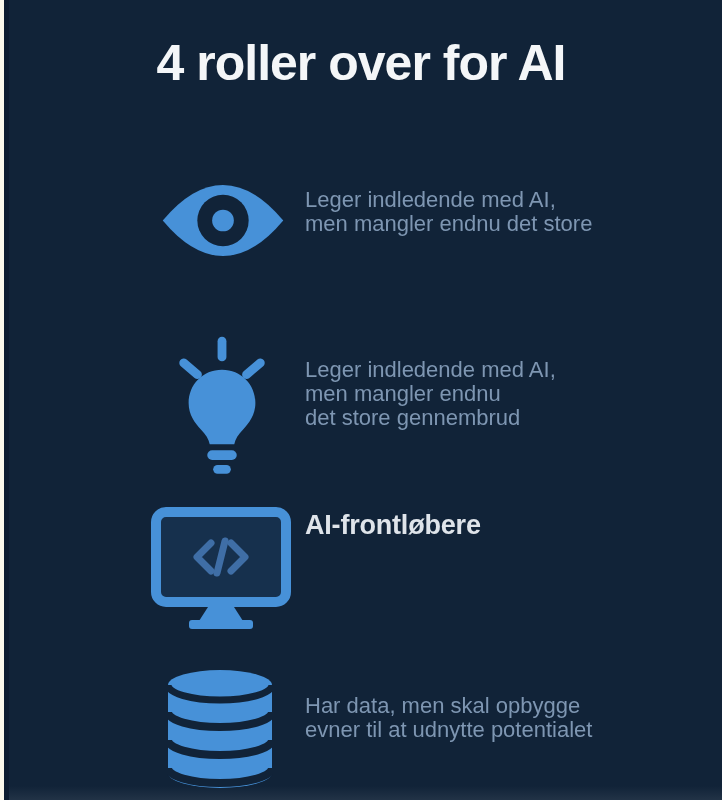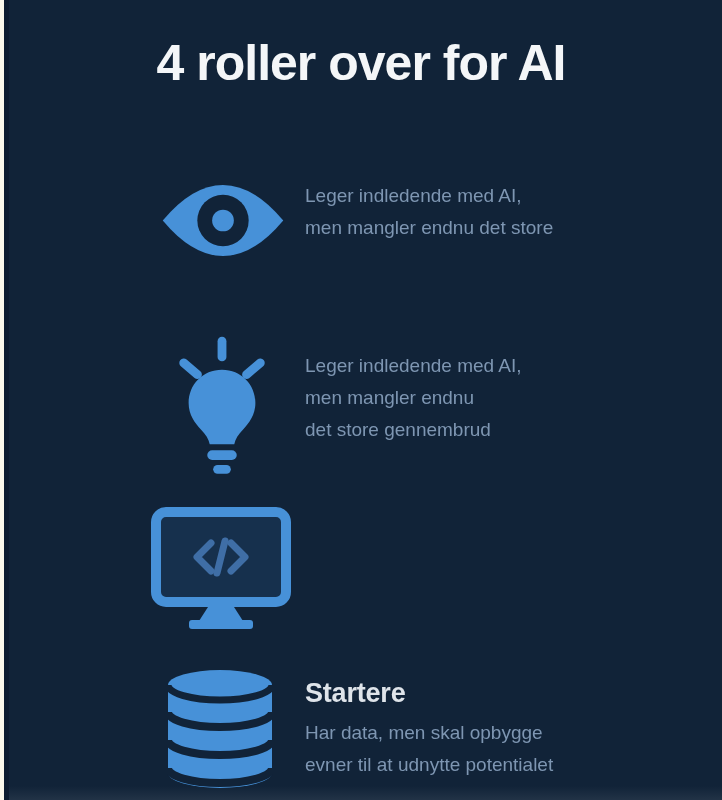--- a/index.html
+++ b/index.html
@@ -66,8 +66,8 @@
     white-space:pre-line;
   }
   .desc{
-    margin-top:8px;
-    font-size:19px; line-height:32px; font-weight:400;
+    margin-top:16px;
+    font-size:22px; line-height:24px; font-weight:400;
     color:var(--body-text);
     white-space:pre-line;
   }

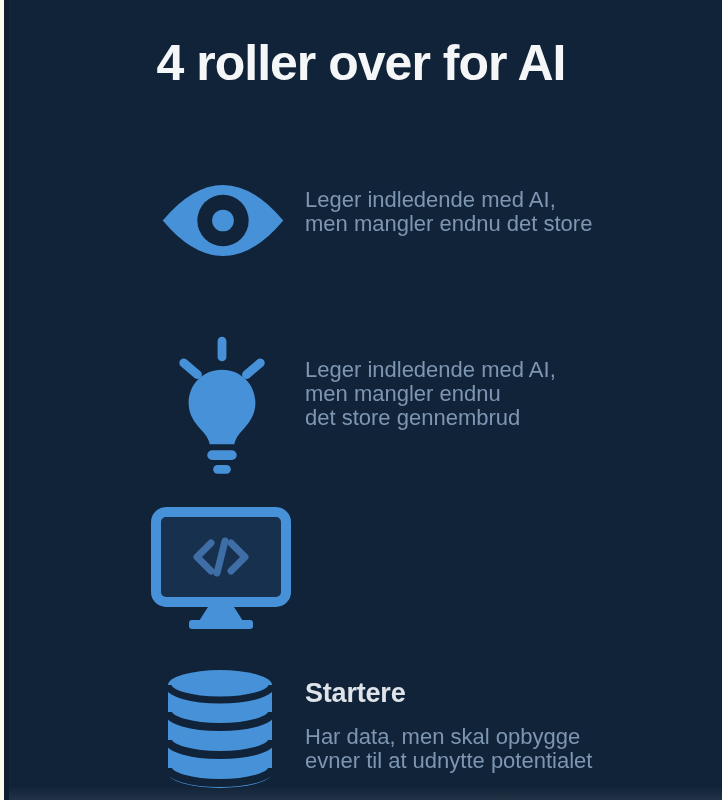--- a/index.html
+++ b/index.html
@@ -126,6 +126,7 @@
       </svg>
     </div>
     <div class="text-col">
+      <div class="heading">AI-frontløbere</div>
     </div>
   </div>
 

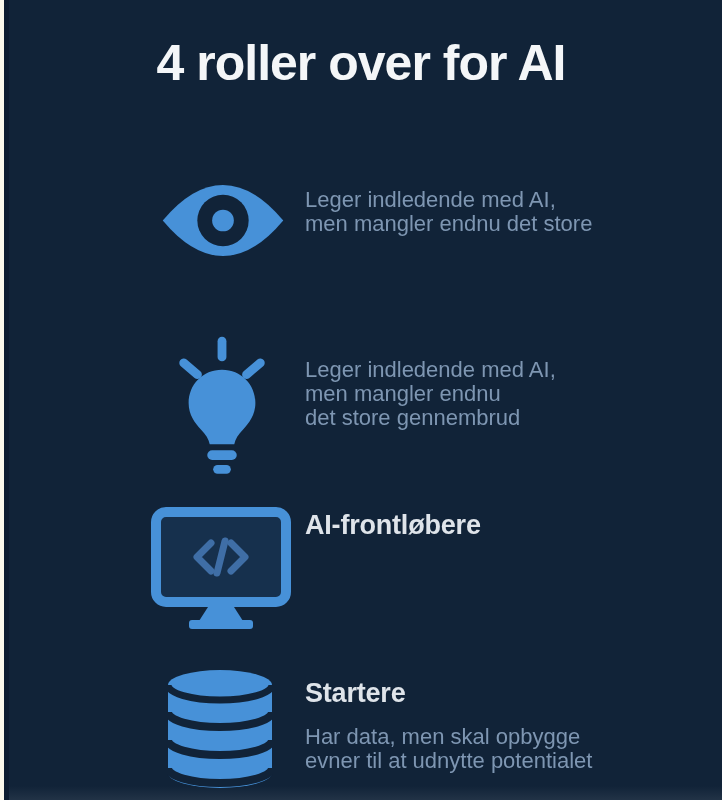--- a/index.html
+++ b/index.html
@@ -141,7 +141,6 @@
       </svg>
     </div>
     <div class="text-col">
-      <div class="heading">Startere</div>
       <div class="desc">Har data, men skal opbygge
 evner til at udnytte potentialet</div>
     </div>

